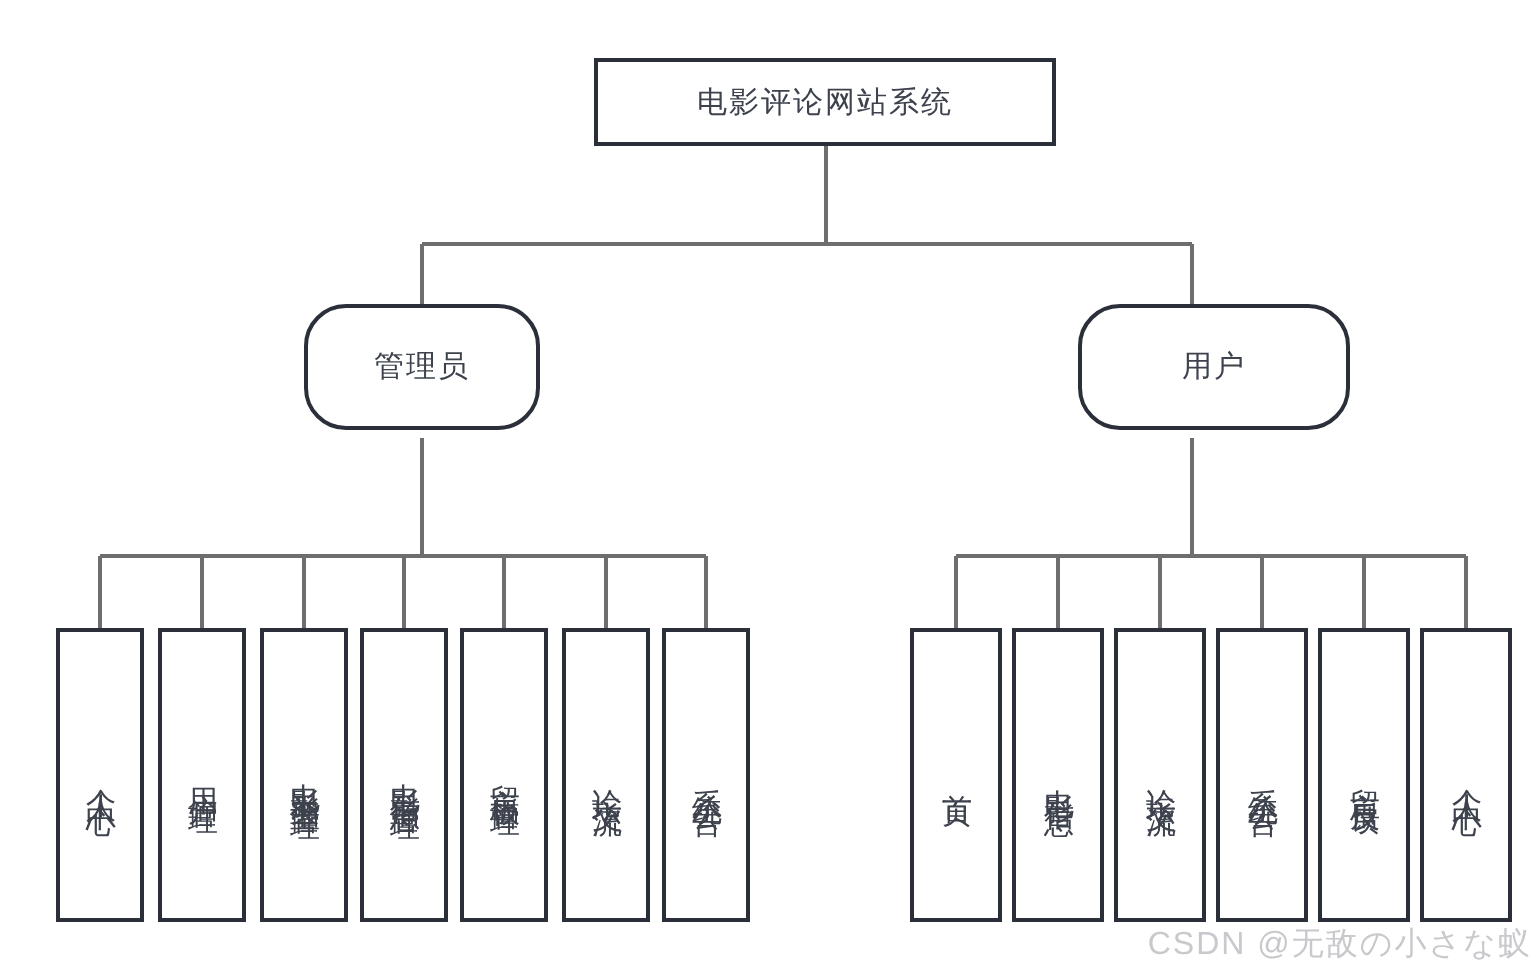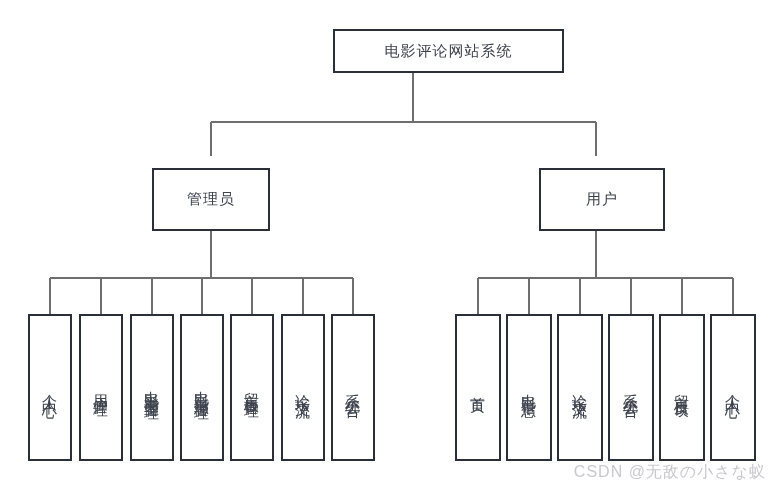--- a/index.html
+++ b/index.html
@@ -23,7 +23,7 @@
     display:flex;align-items:center;justify-content:center;
     color:var(--text);font-size:15px;letter-spacing:1px;
   }
-  .node-root{left:297px;top:29px;width:231px;height:44px;margin-left:36px;}
+  .node-root{left:297px;top:29px;width:231px;height:44px;}
   .node-branch{top:168px;height:63px;}
   .node-branch.admin{left:152px;width:118px;}
   .node-branch.user{left:539px;width:126px;}

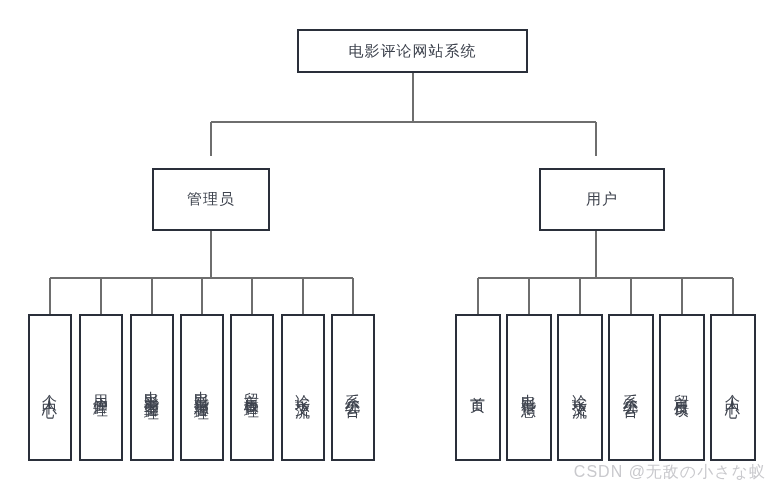--- a/index.html
+++ b/index.html
@@ -24,7 +24,7 @@
     color:var(--text);font-size:15px;letter-spacing:1px;
   }
   .node-root{left:297px;top:29px;width:231px;height:44px;}
-  .node-branch{top:168px;height:63px;}
+  .node-branch{top:152px;height:63px;border-radius:21px;}
   .node-branch.admin{left:152px;width:118px;}
   .node-branch.user{left:539px;width:126px;}
   .leaf{

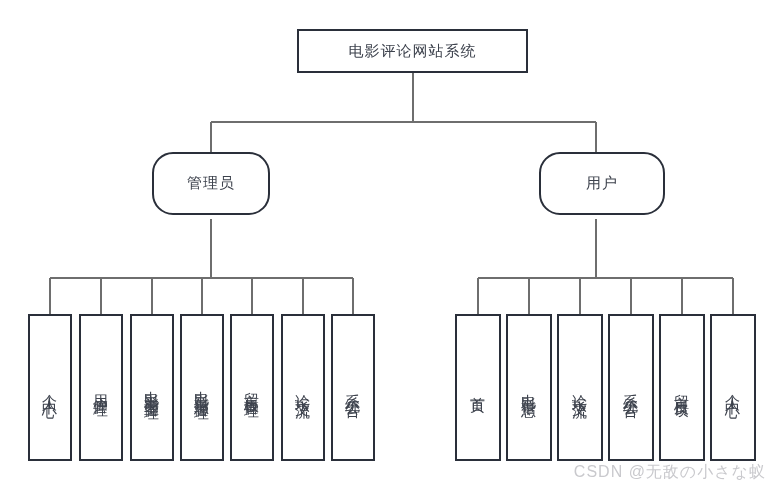--- a/index.html
+++ b/index.html
@@ -26,7 +26,7 @@
   .node-root{left:297px;top:29px;width:231px;height:44px;}
   .node-branch{top:152px;height:63px;border-radius:21px;}
   .node-branch.admin{left:152px;width:118px;}
-  .node-branch.user{left:539px;width:126px;}
+  .node-branch.user{left:539px;width:136px;}
   .leaf{
     position:absolute;box-sizing:border-box;top:314px;height:147px;
     background:#fff;border:2px solid var(--box-border);

